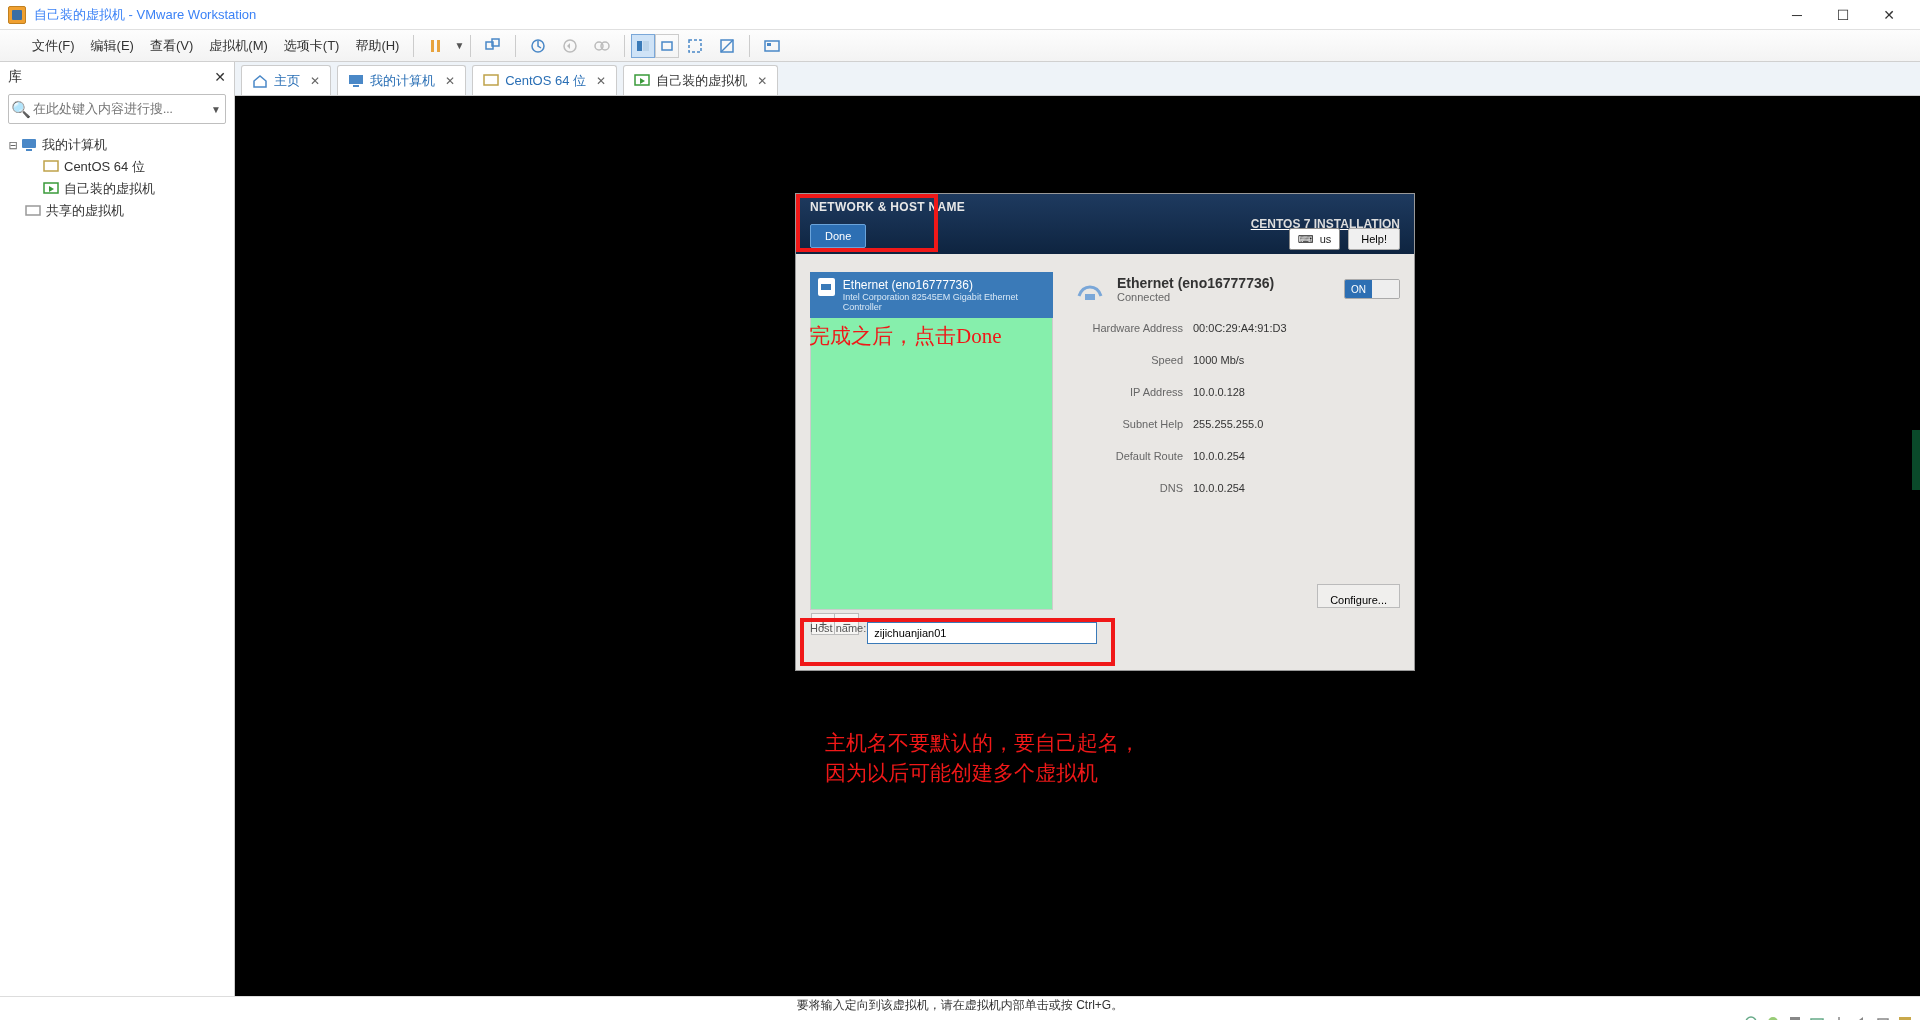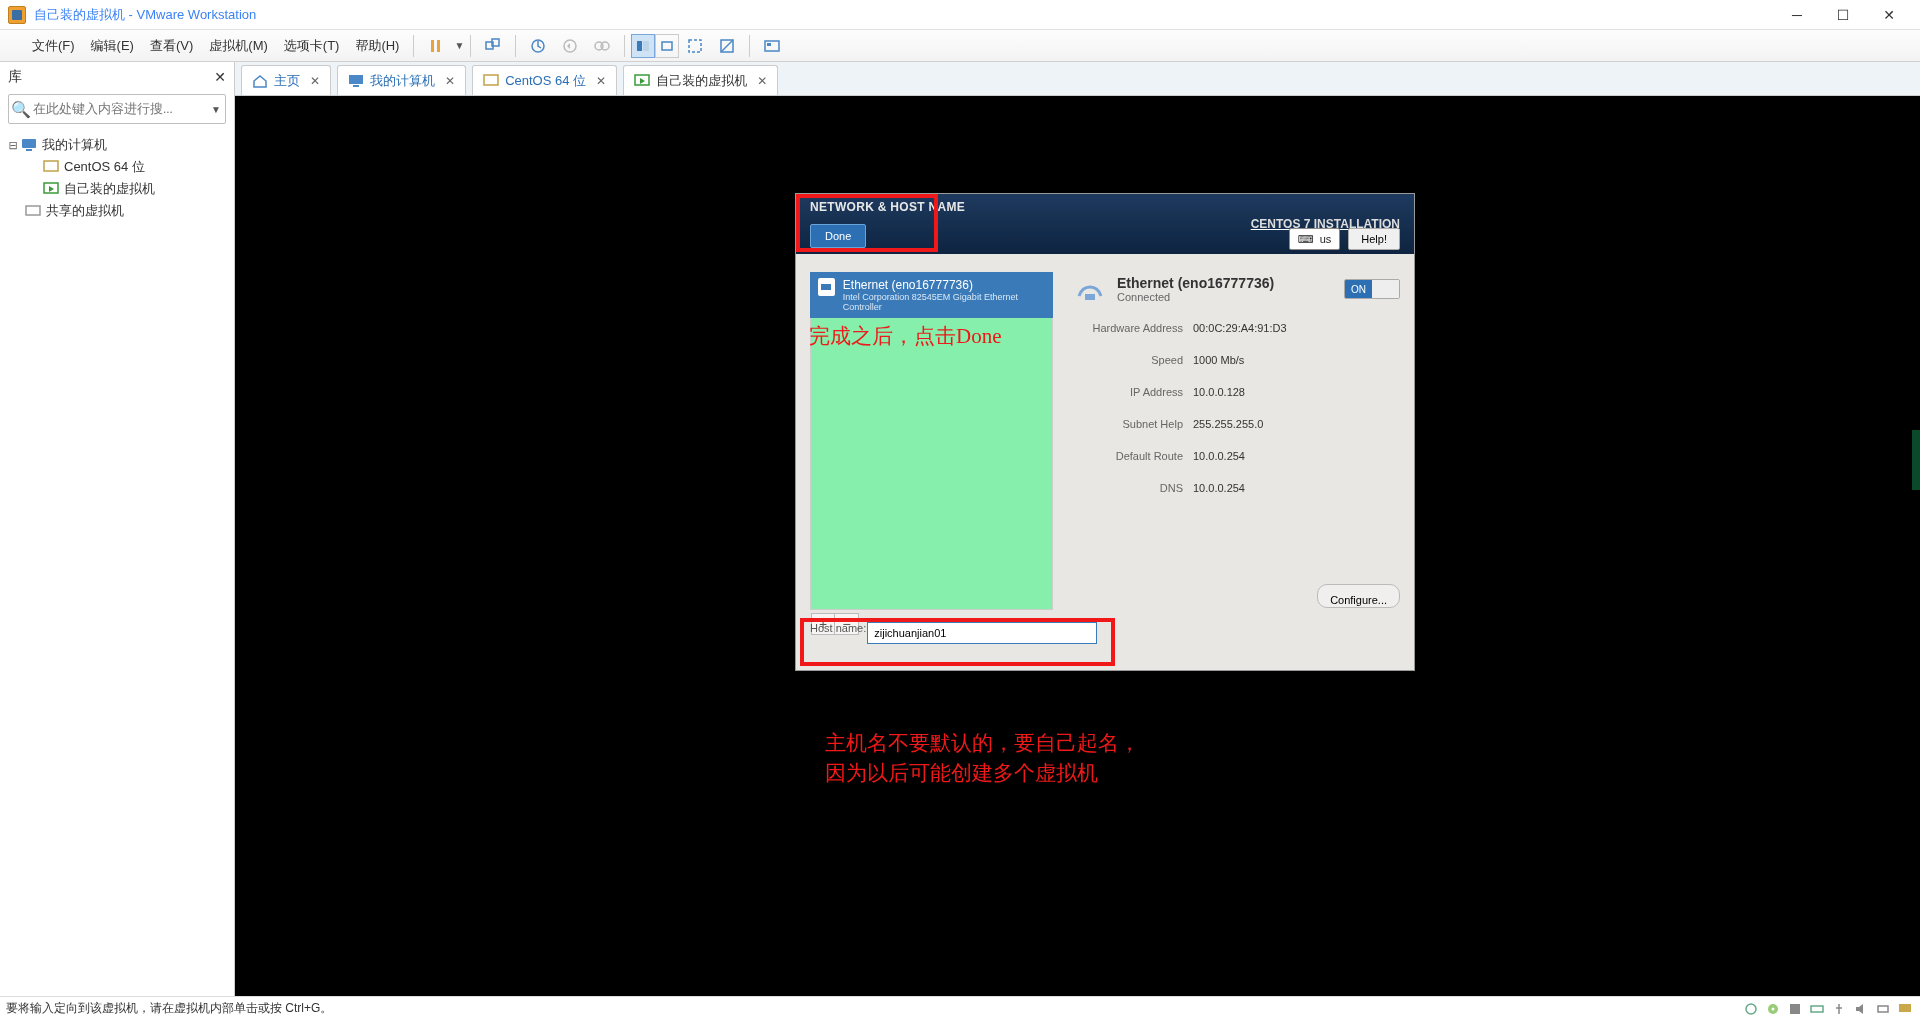--- a/index.html
+++ b/index.html
@@ -87,7 +87,7 @@
 .kv { display:grid; grid-template-columns:110px 1fr; gap:20px 10px; margin-top:16px; }
 .kv .k { text-align:right; color:#666; font-size:11px; }
 .kv .v { color:#333; font-size:11px; }
-.conf-btn { position:absolute; right:14px; bottom:62px; height:24px; padding:9px 12px; background:#f0efed; border:1px solid #bbb; font-size:11px; border-radius:10px; }
+.conf-btn { position:absolute; right:14px; bottom:62px; height:24px; padding:9px 12px; background:#f0efed; border:1px solid #bbb; font-size:11px; border-radius:0; }
 
 .host-row { position:absolute; left:14px; right:30px; bottom:14px; height:34px; display:flex; align-items:flex-start; gap:1px; }
 .host-row .hl { font-size:11px; color:#555; }

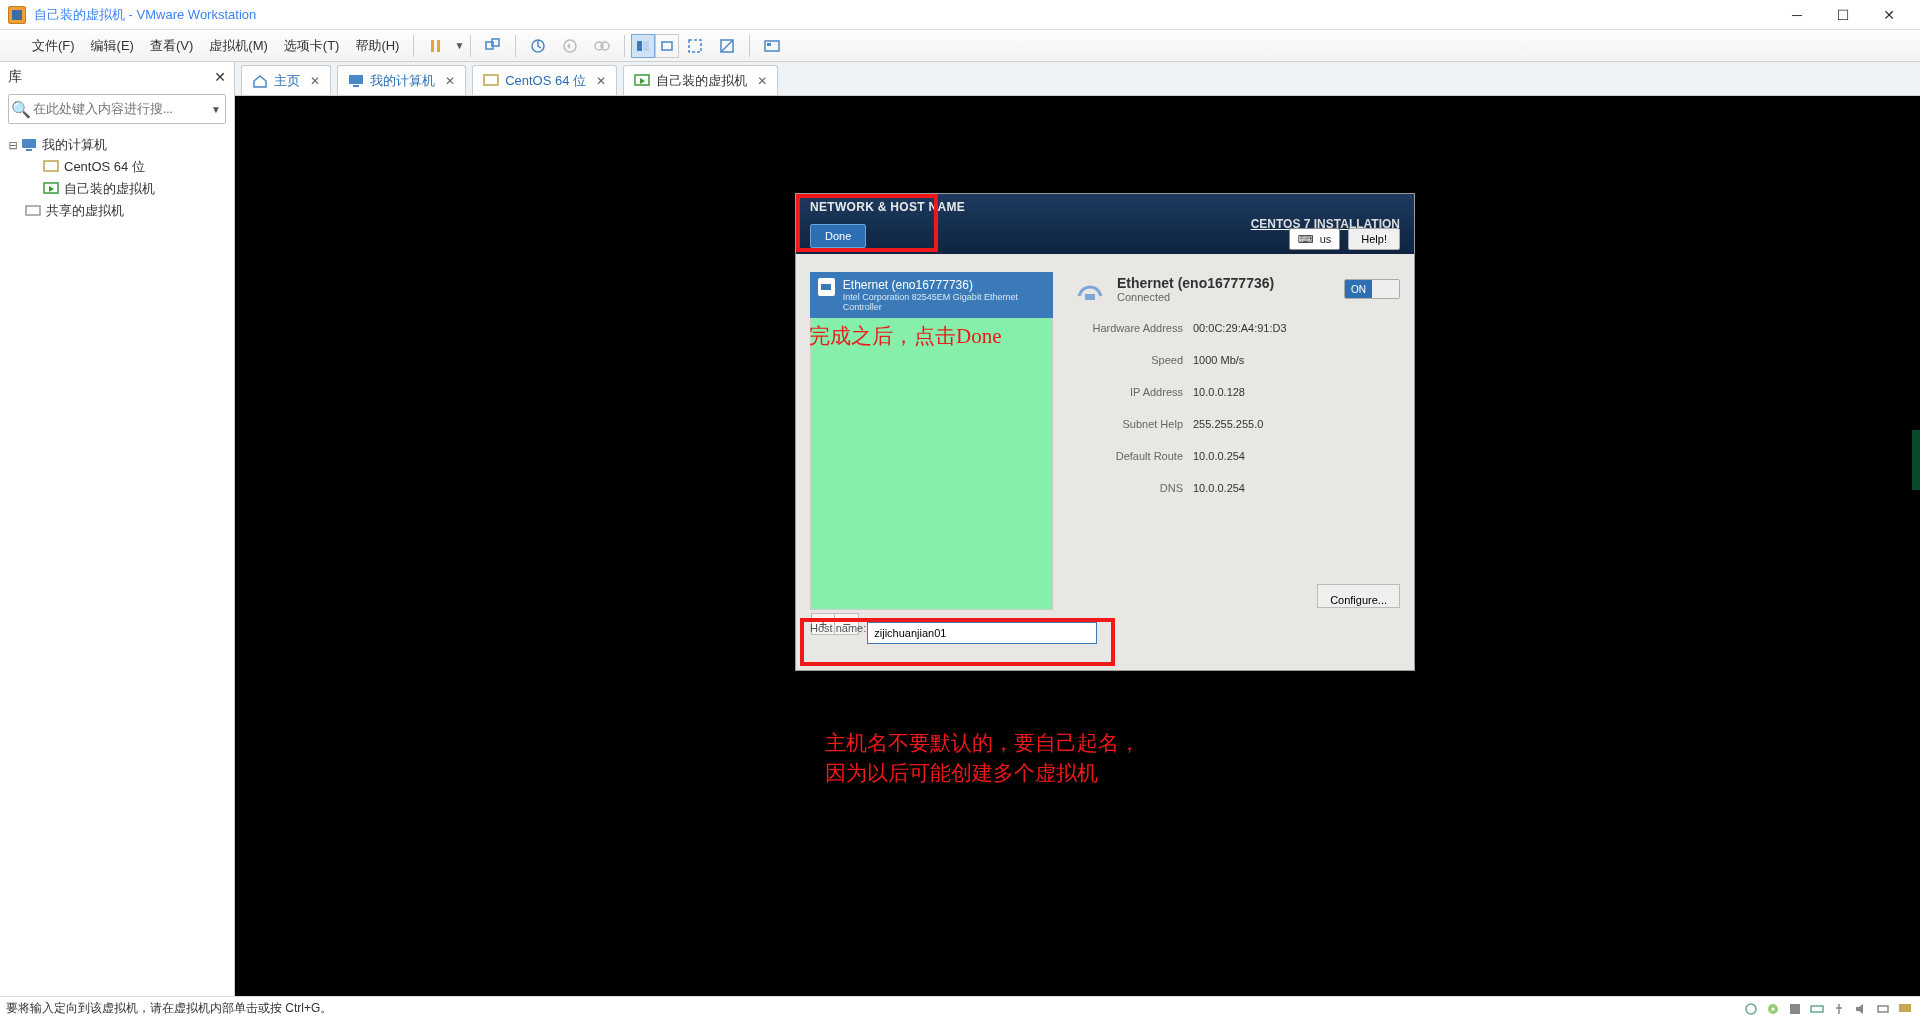--- a/index.html
+++ b/index.html
@@ -99,7 +99,7 @@
 .anno2 { left:574px; top:410px; }
 
 
-.statusbar { height:24px; background:#fff; border-top:1px solid #ddd; display:flex; align-items:center; padding:0 6px; font-size:12px; color:#333; }
+.statusbar { height:24px; background:#fff; border-top:1px solid #ddd; display:flex; align-items:center; padding:0 6px; font-size:12px; color:#333;flex-direction:column; }
 .status-icons { margin-left:auto; display:flex; gap:4px; align-items:center; }
 .sic { width:18px; height:16px; display:flex; align-items:center; justify-content:center; }
 .sic svg{width:16px;height:14px;}

